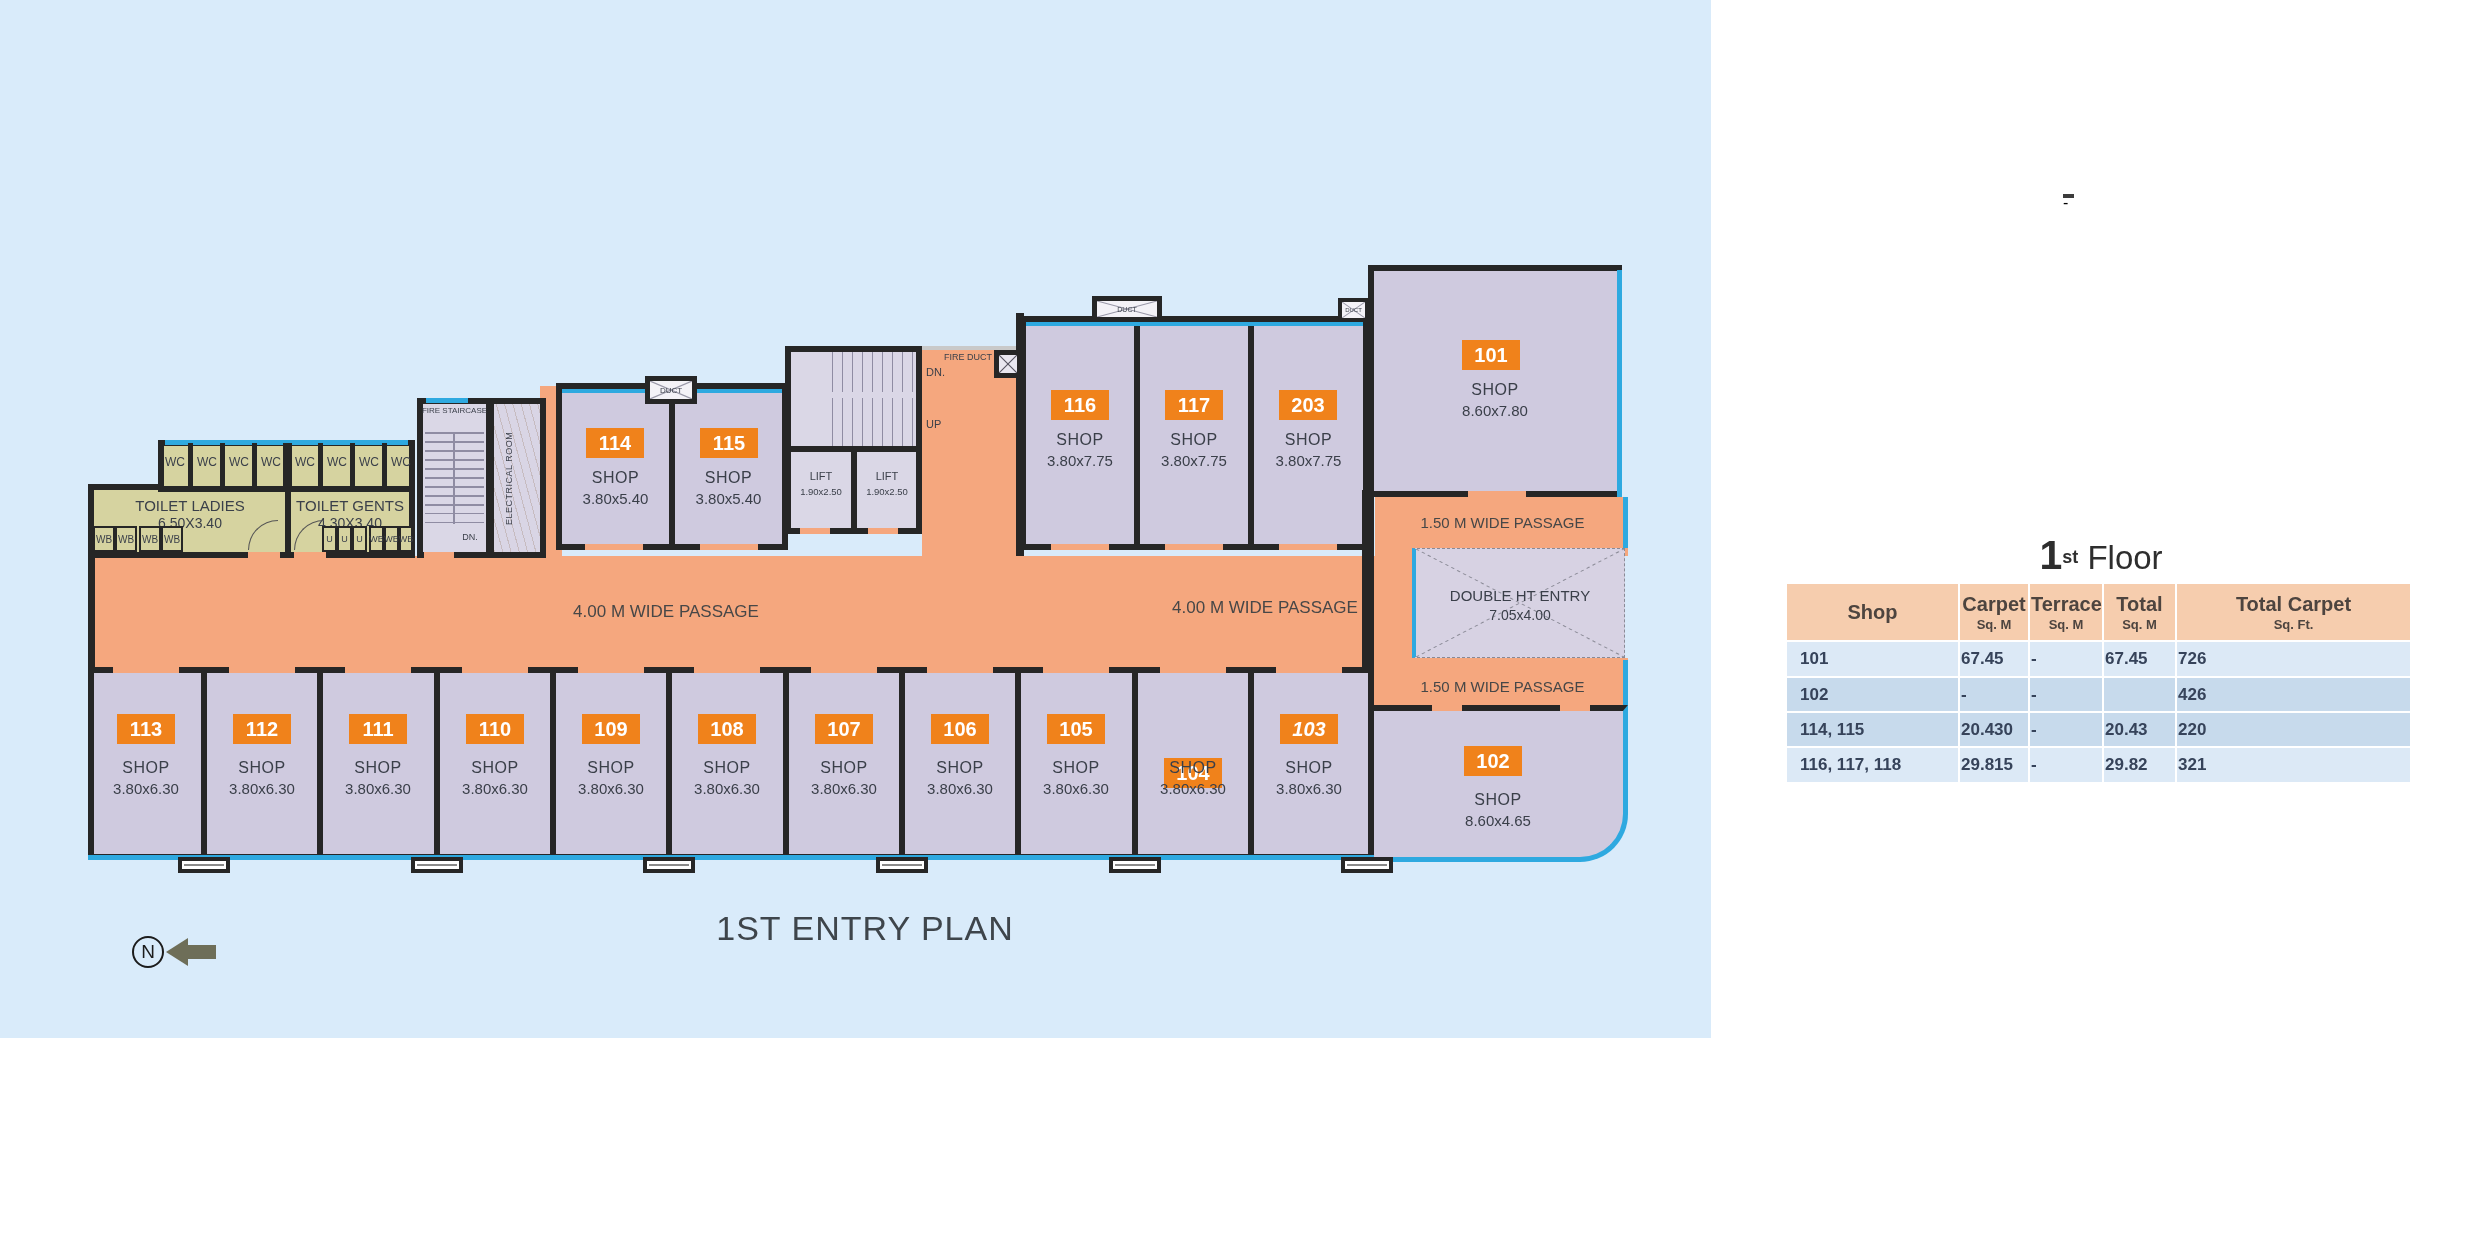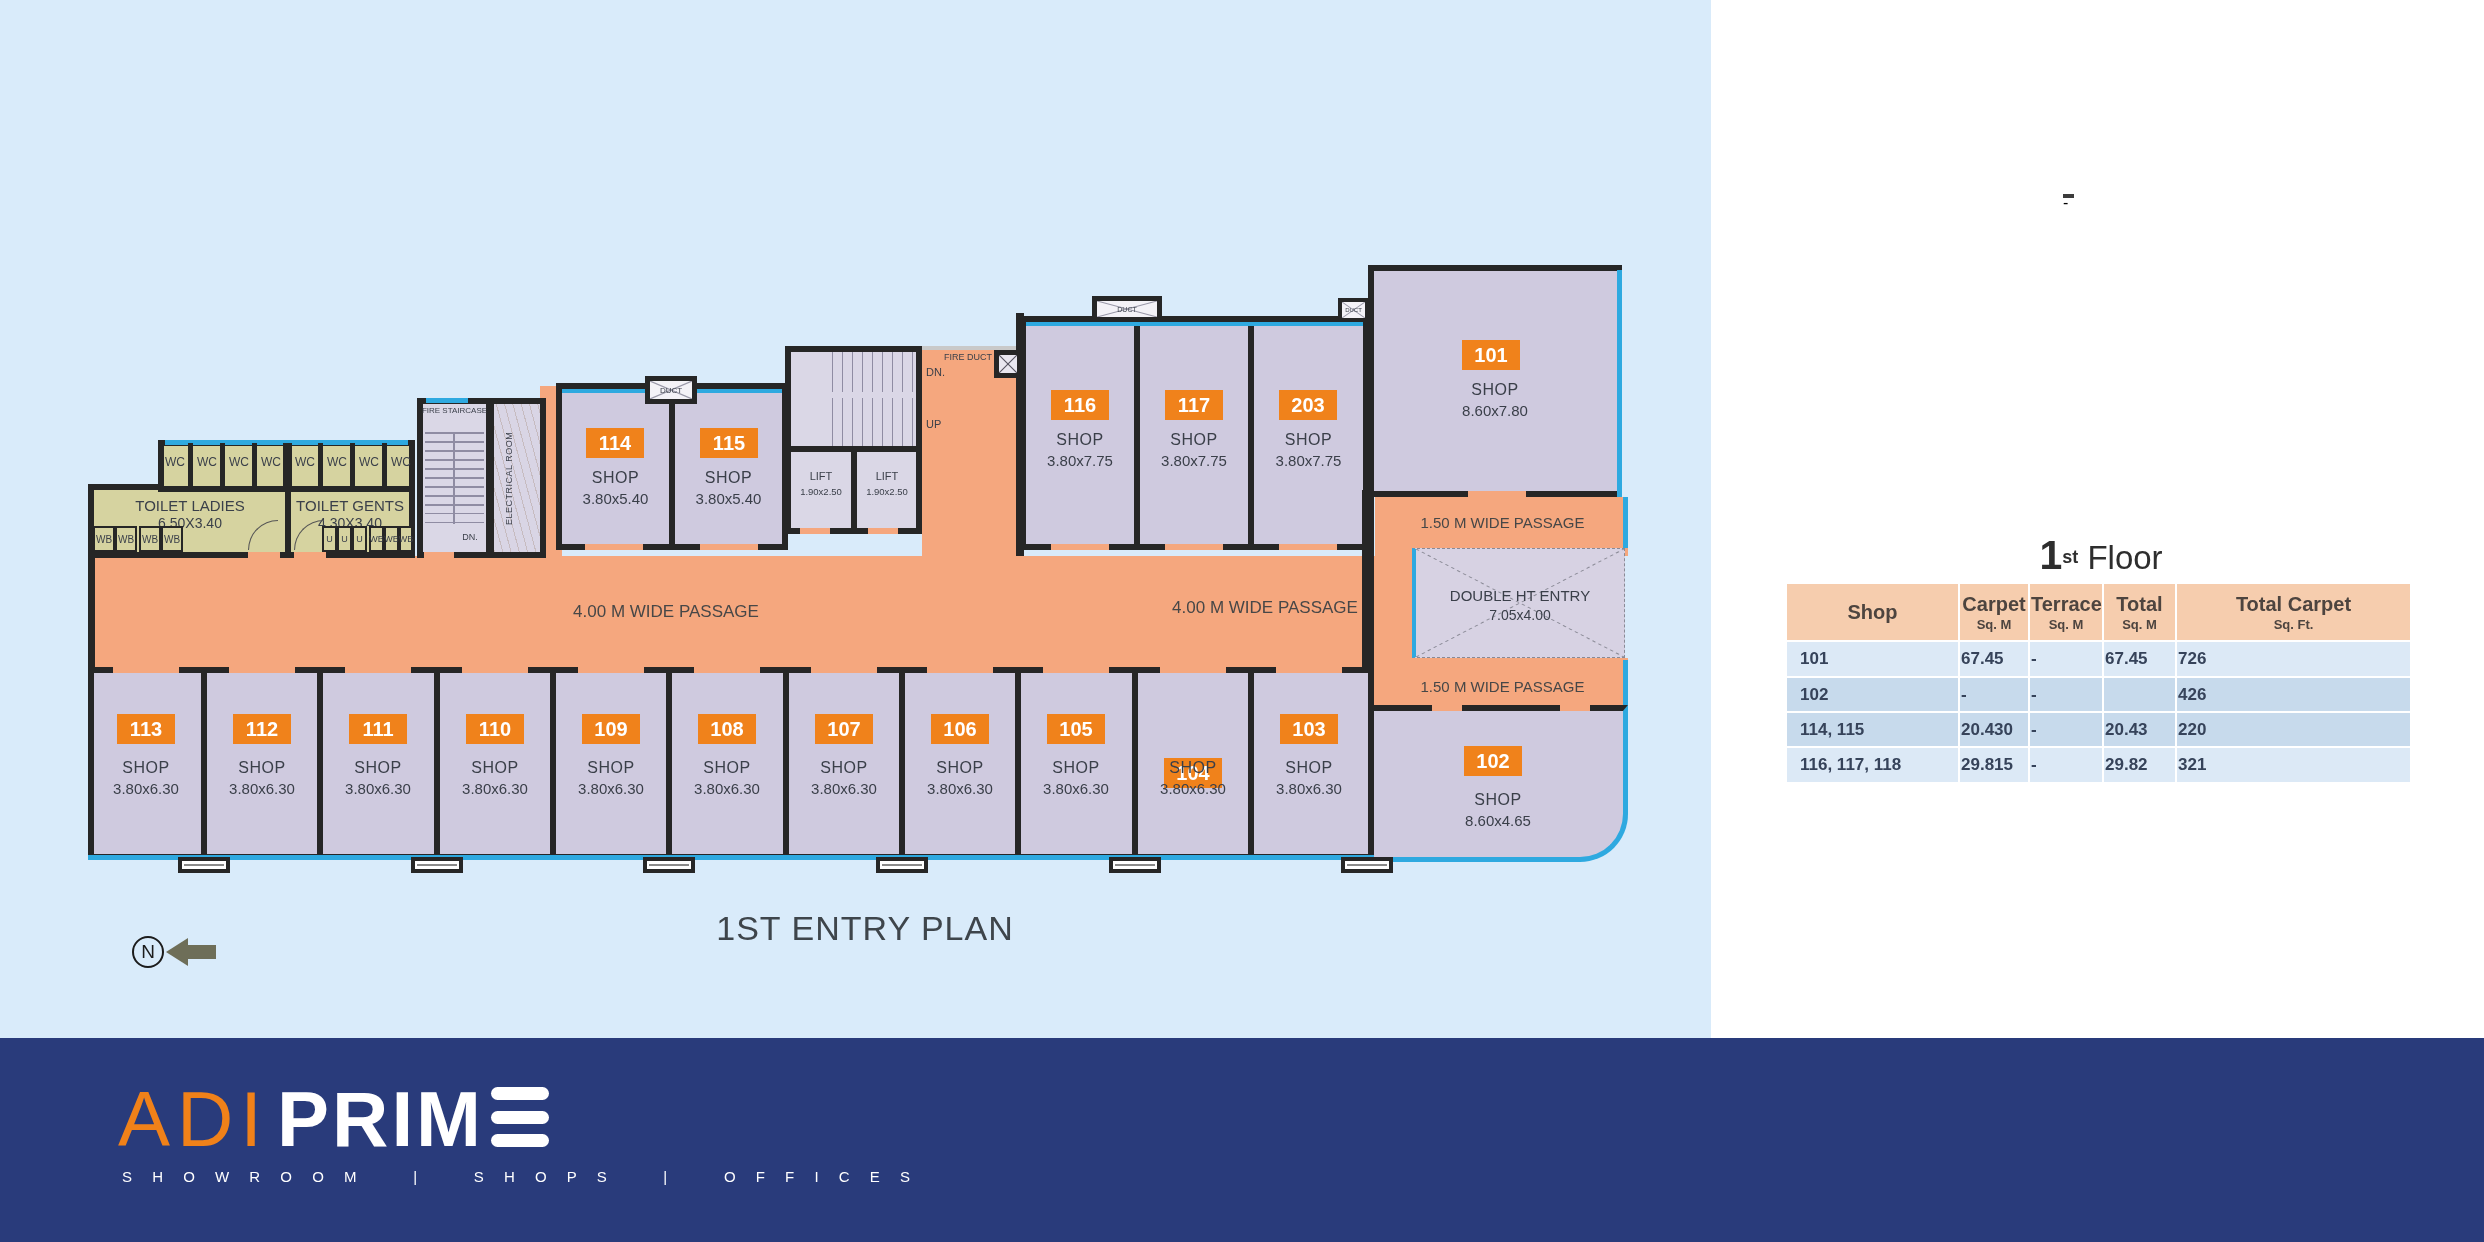--- a/index.html
+++ b/index.html
@@ -285,7 +285,7 @@
     <div class="badge" style="left:1164px;top:714px;margin-top:44px;">104</div>
     <div class="txt shopname" style="left:1135px;top:758px;width:116px;">SHOP</div>
     <div class="txt shopdims" style="left:1135px;top:780px;width:116px;">3.80x6.30</div>
-    <div class="badge" style="left:1280px;top:714px;">103</div>
+    <div class="badge" style="left:1280px;top:714px;font-style:italic;">103</div>
     <div class="txt shopname" style="left:1251px;top:758px;width:116px;">SHOP</div>
     <div class="txt shopdims" style="left:1251px;top:780px;width:116px;">3.80x6.30</div>
 

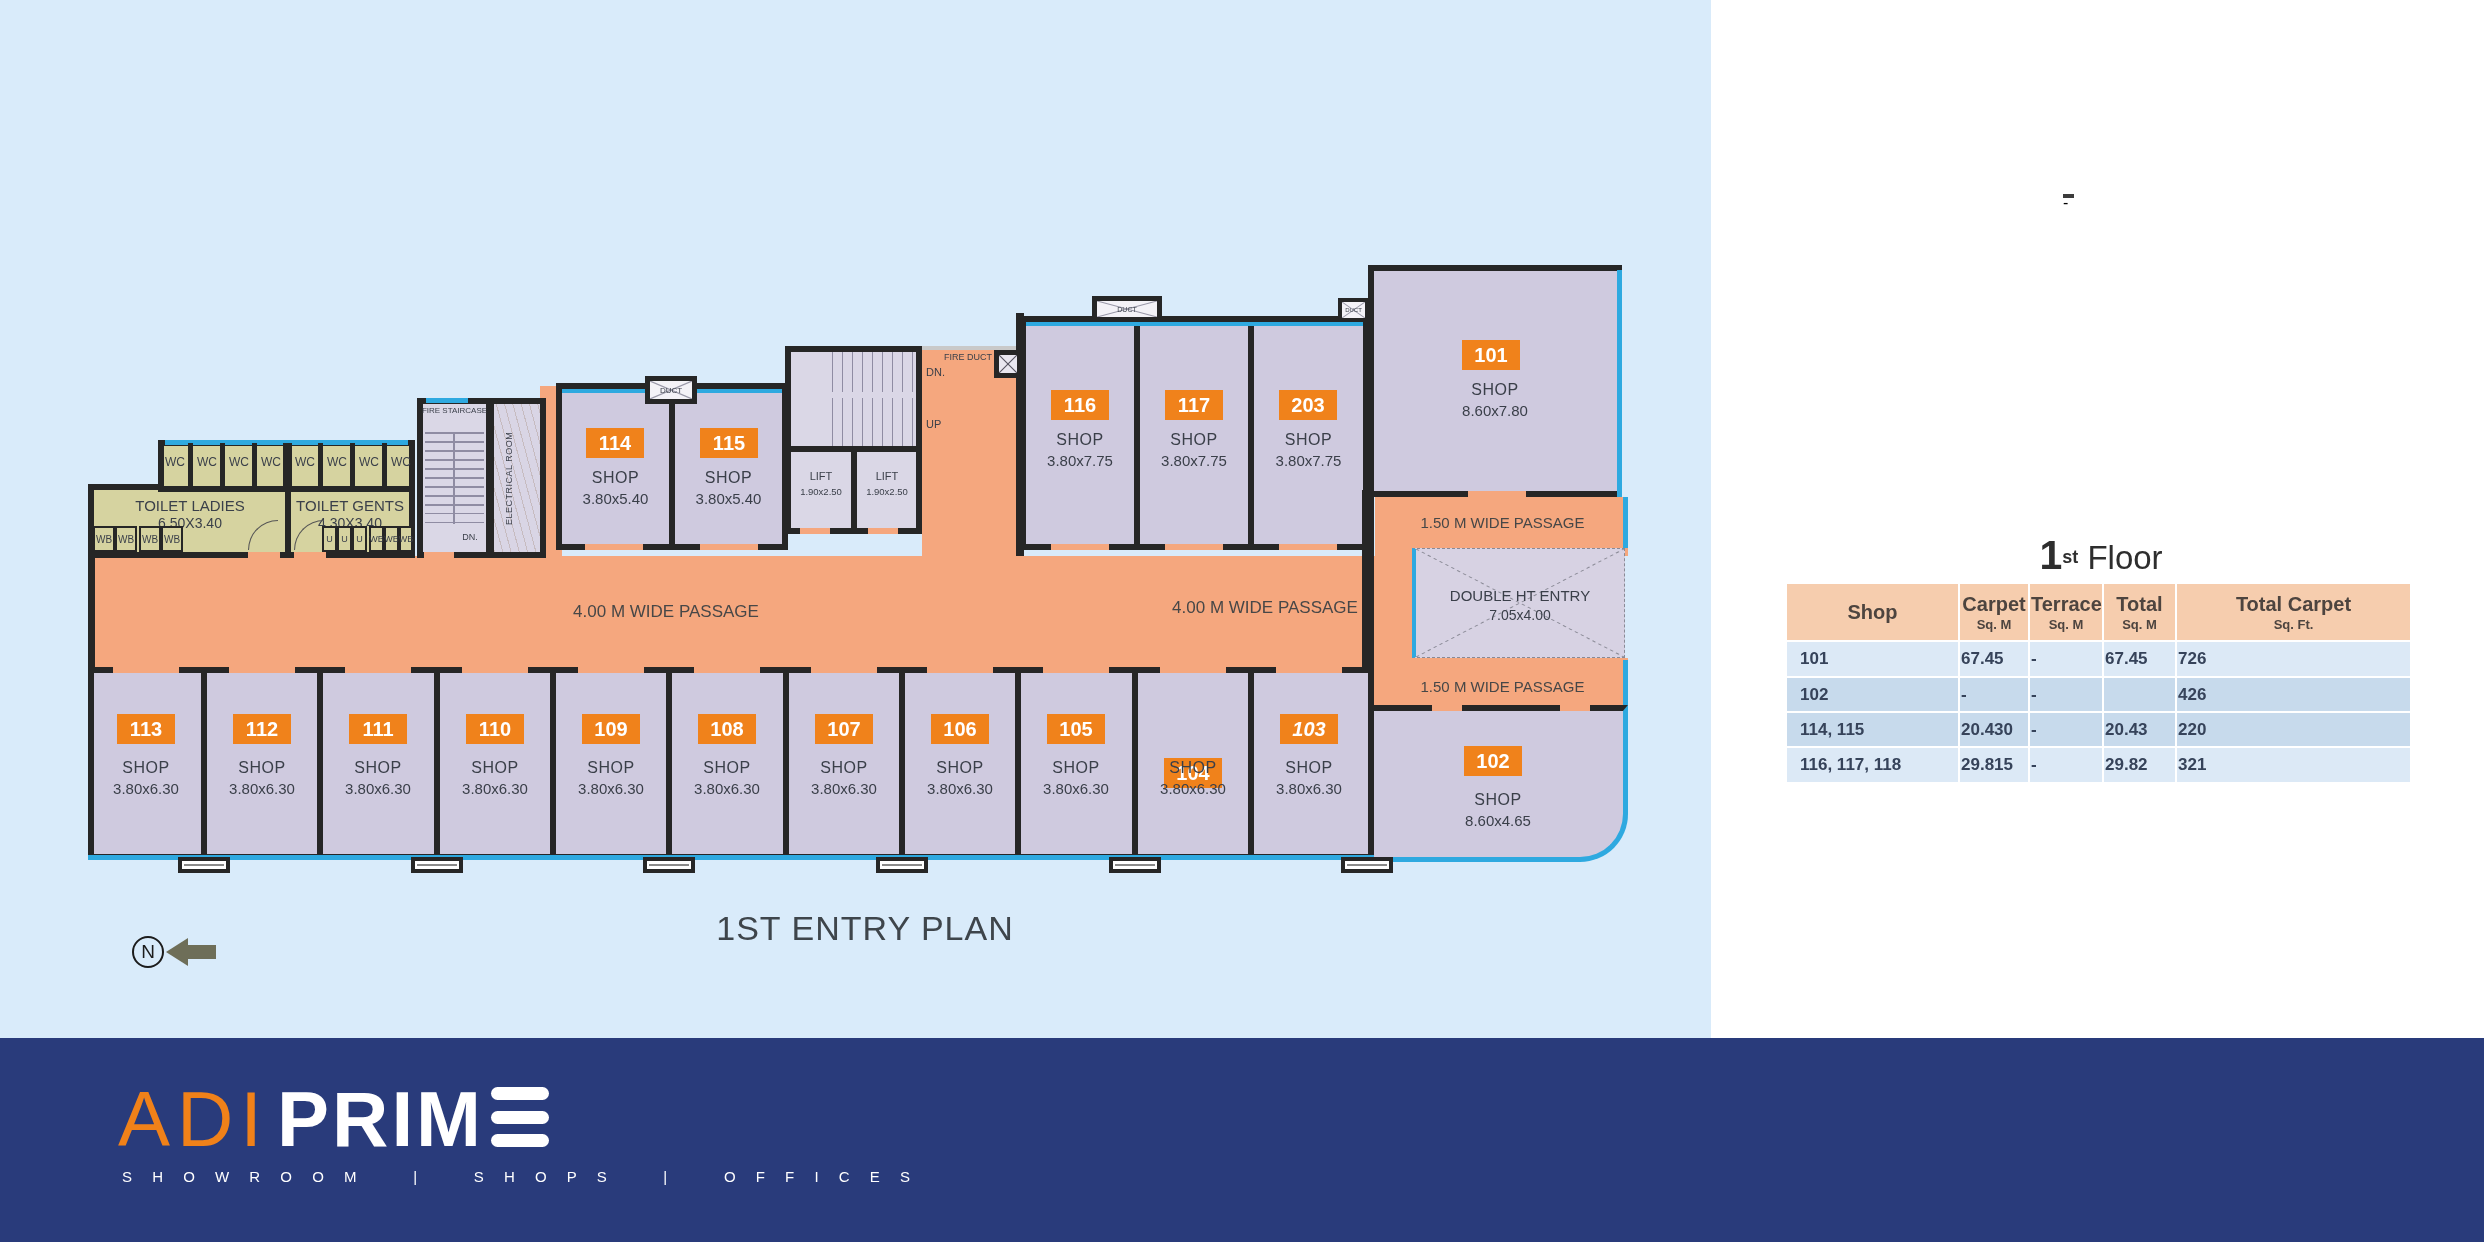--- a/index.html
+++ b/index.html
@@ -394,18 +394,6 @@
     </table>
   </div>
 
-  <div class="abs band">
-    <div class="logo-row" style="top:42px;">
-      <span class="logo-adi">ADI</span>
-      <span class="logo-prime">PRIM</span>
-      <span class="logo-e">
-          <b></b>
-          <b></b>
-          <b></b>
-        </span>
-    </div>
-    <div class="tagline" style="top:130px;">S H O W R O O M    |    S H O P S    |    O F F I C E S</div>
-  </div>
 
 </div>
 

